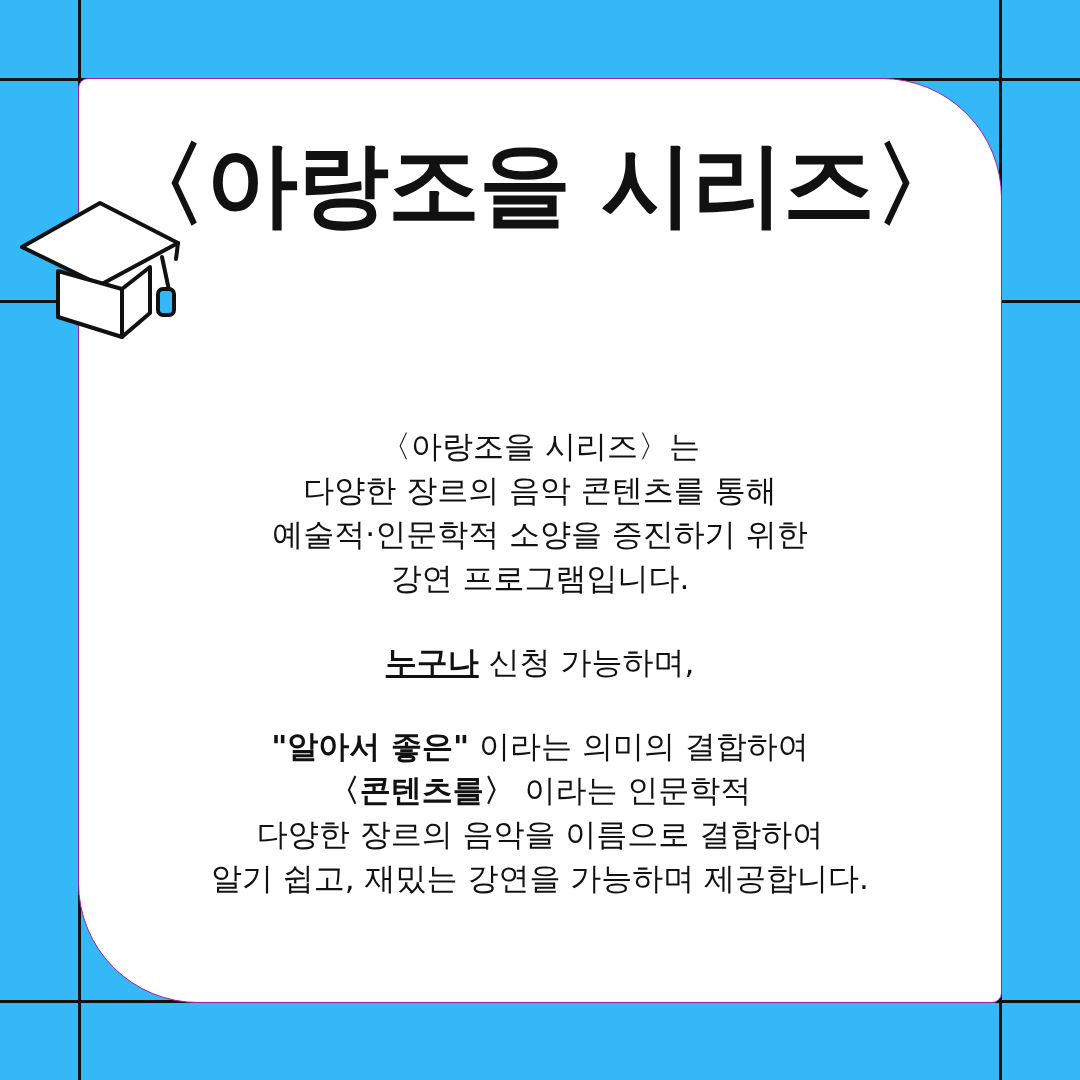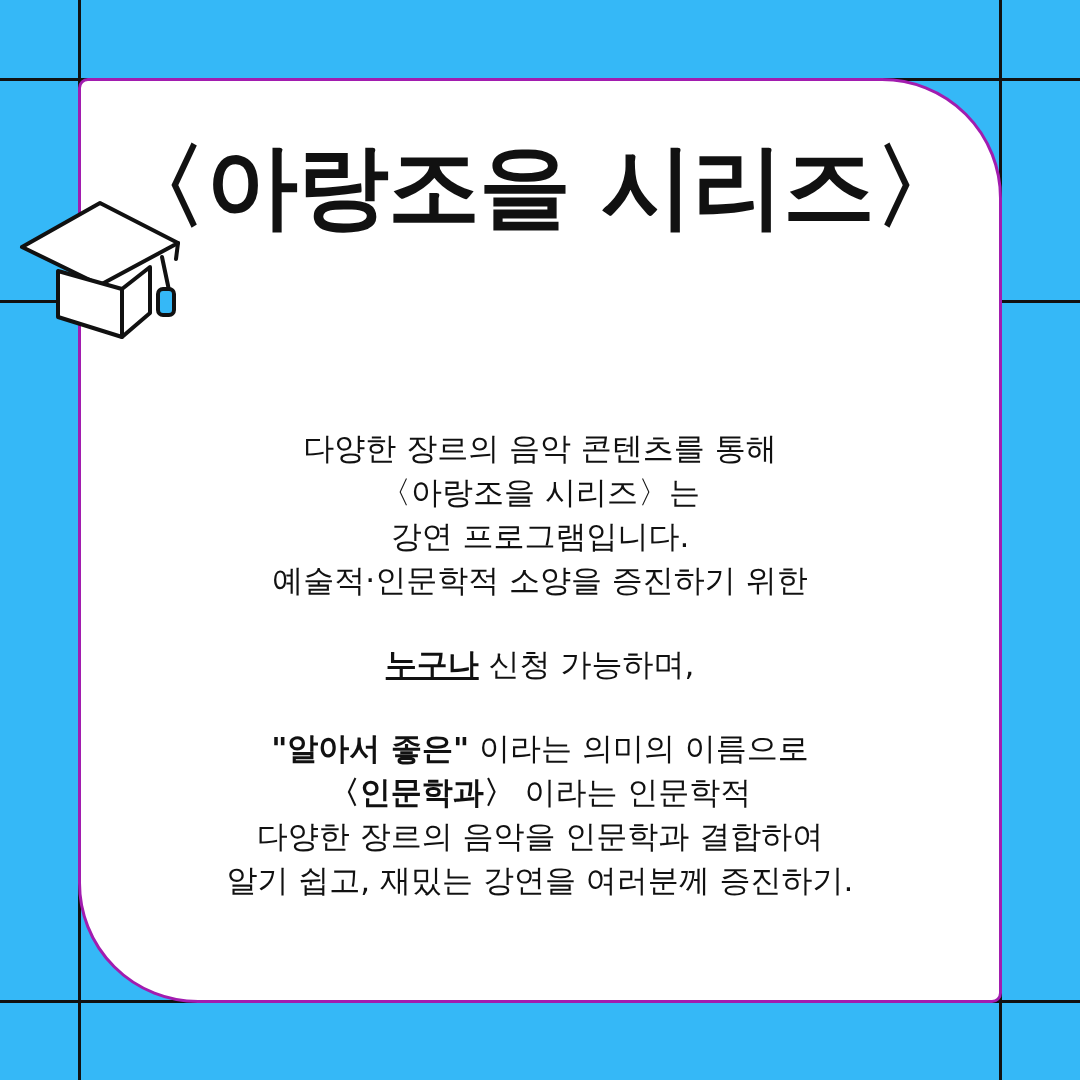--- a/index.html
+++ b/index.html
@@ -50,7 +50,7 @@
     width: 924px;
     height: 925px;
     background: #ffffff;
-    border: 3px solid #a21caf;
+    border: 1px solid #a21caf;
     border-top-left-radius: 10px;
     border-top-right-radius: 120px;
     border-bottom-right-radius: 10px;

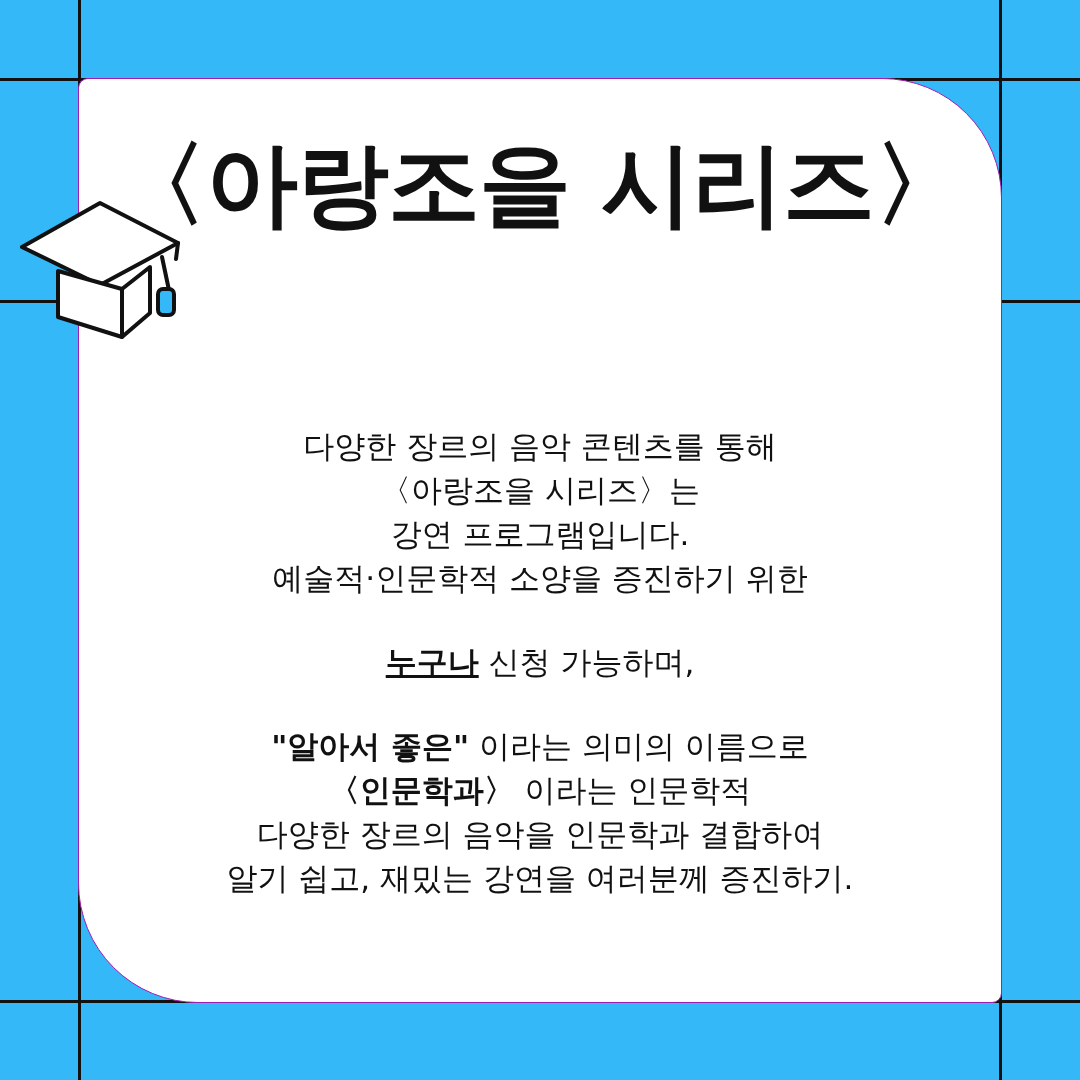--- a/index.html
+++ b/index.html
@@ -121,8 +121,8 @@
     <div id="body-copy">
 
       <div class="para">
+        <span class="line">〈아랑조을 시리즈〉는</span>
         <span class="line">다양한 장르의 음악 콘텐츠를 통해</span>
-        <span class="line">〈아랑조을 시리즈〉는</span>
         <span class="line">강연 프로그램입니다.</span>
         <span class="line">예술적·인문학적 소양을 증진하기 위한</span>
       </div>

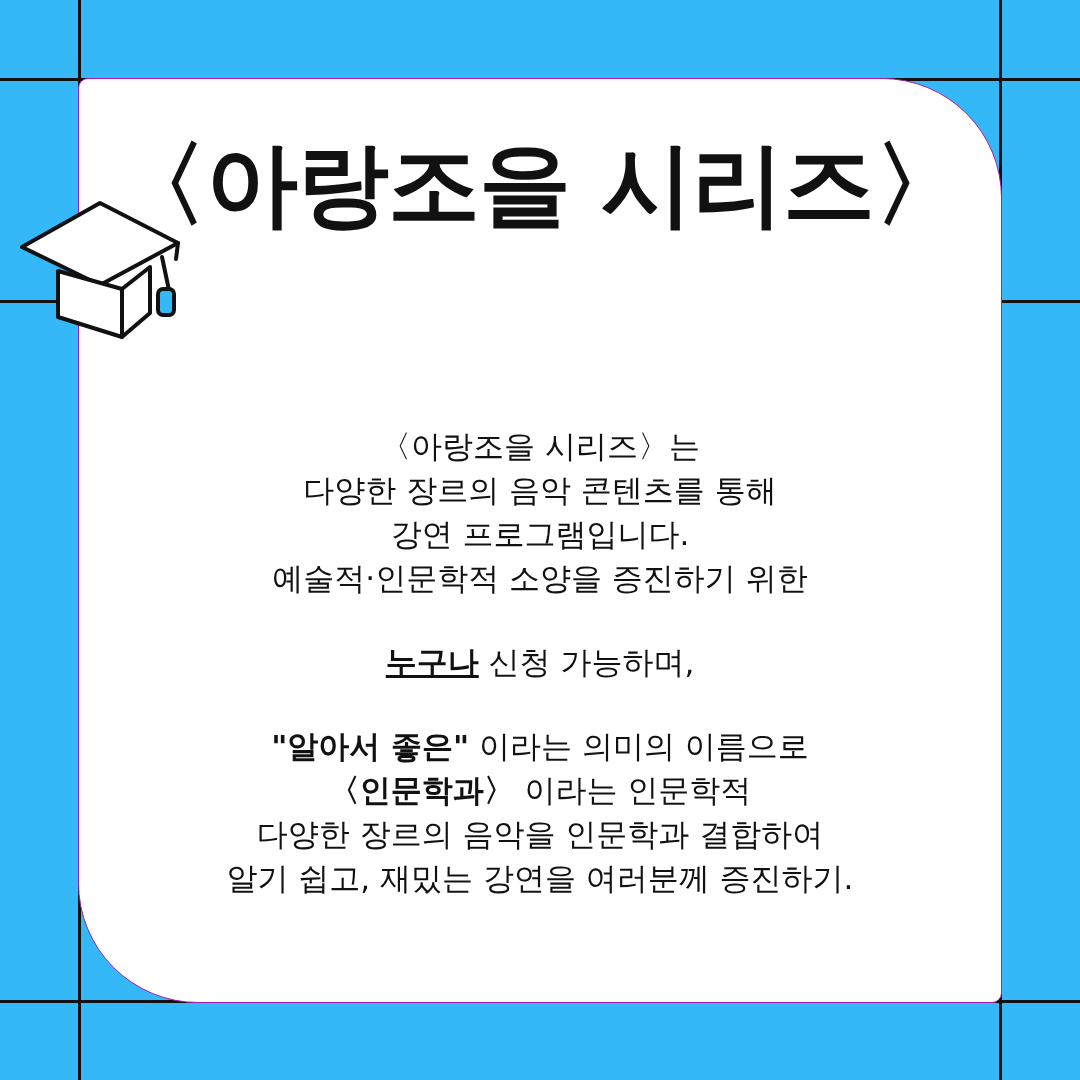--- a/index.html
+++ b/index.html
@@ -123,8 +123,8 @@
       <div class="para">
         <span class="line">〈아랑조을 시리즈〉는</span>
         <span class="line">다양한 장르의 음악 콘텐츠를 통해</span>
+        <span class="line">예술적·인문학적 소양을 증진하기 위한</span>
         <span class="line">강연 프로그램입니다.</span>
-        <span class="line">예술적·인문학적 소양을 증진하기 위한</span>
       </div>
 
       <div class="para">

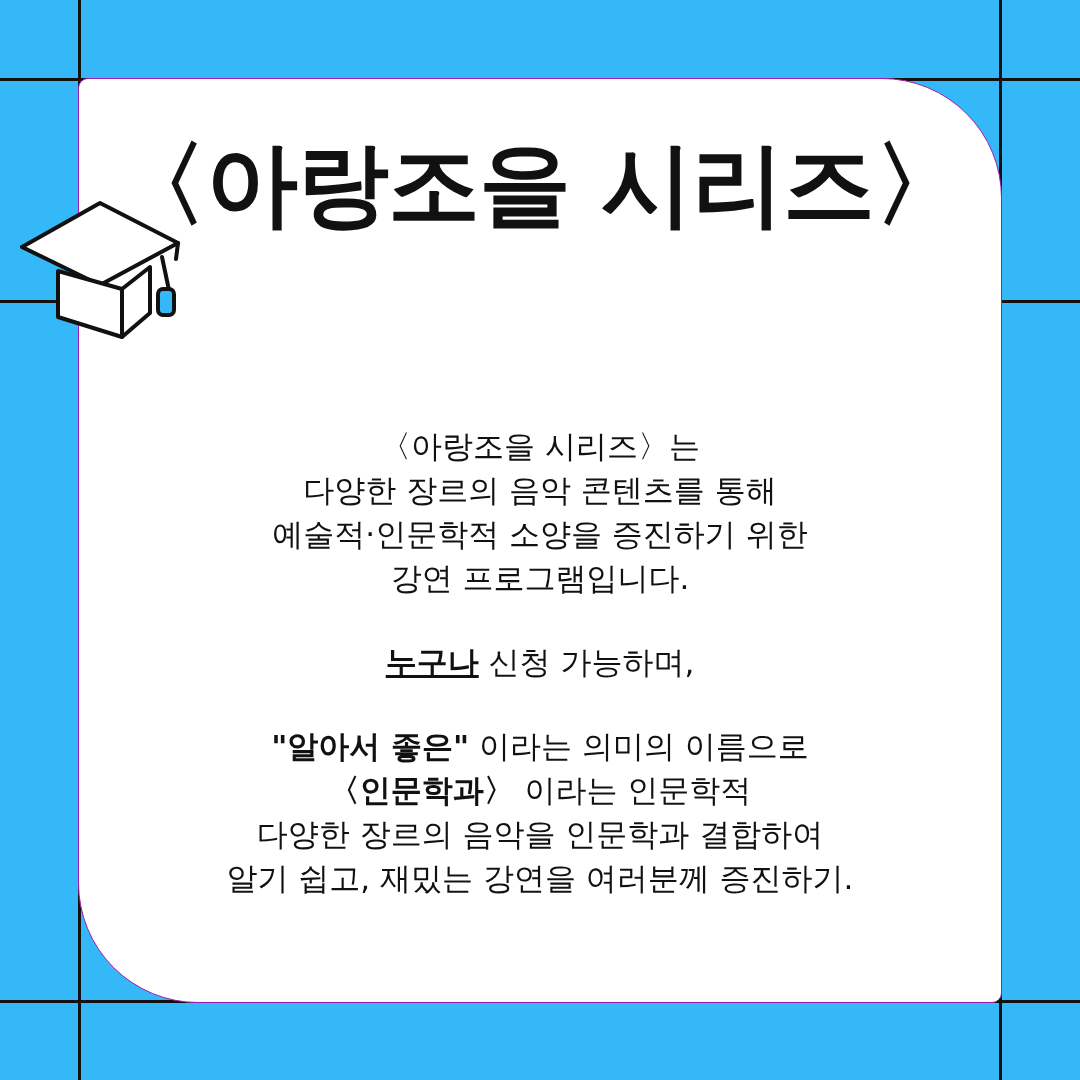--- a/index.html
+++ b/index.html
@@ -132,7 +132,7 @@
       </div>
 
       <div class="para">
-        <span class="line"><span class="b">"알아서 좋은"</span><span> 이라는 의미의 이름으로</span></span>
+        <span class="line"><span class="b">"알아서 좋은"</span><span> 이라는 의미의 결합하여</span></span>
         <span class="line"><span class="b">〈인문학과〉</span><span> 이라는 인문학적</span></span>
         <span class="line">다양한 장르의 음악을 인문학과 결합하여</span>
         <span class="line">알기 쉽고, 재밌는 강연을 여러분께 증진하기.</span>

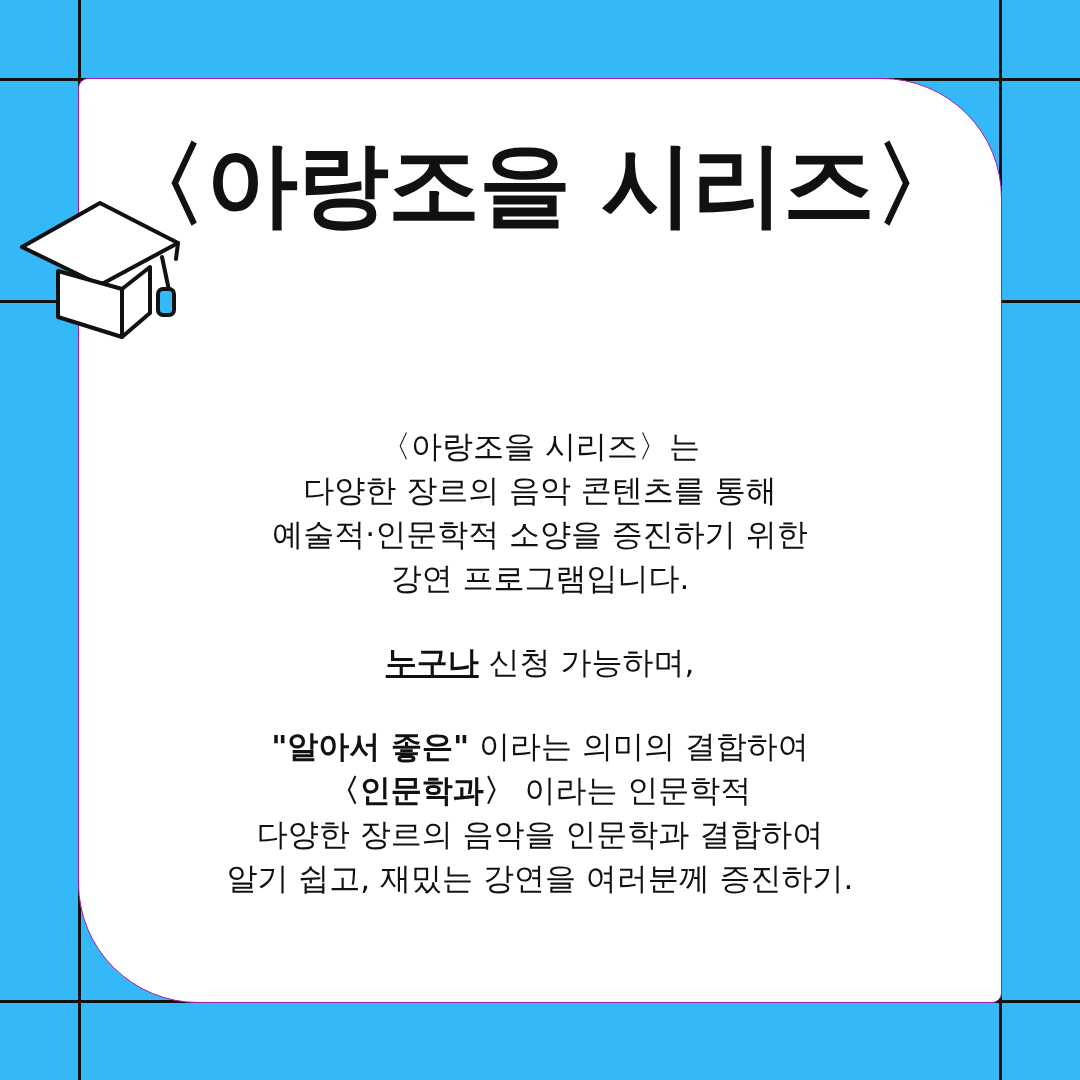--- a/index.html
+++ b/index.html
@@ -133,7 +133,7 @@
 
       <div class="para">
         <span class="line"><span class="b">"알아서 좋은"</span><span> 이라는 의미의 결합하여</span></span>
-        <span class="line"><span class="b">〈인문학과〉</span><span> 이라는 인문학적</span></span>
+        <span class="line"><span class="b">〈콘텐츠를〉</span><span> 이라는 인문학적</span></span>
         <span class="line">다양한 장르의 음악을 인문학과 결합하여</span>
         <span class="line">알기 쉽고, 재밌는 강연을 여러분께 증진하기.</span>
       </div>

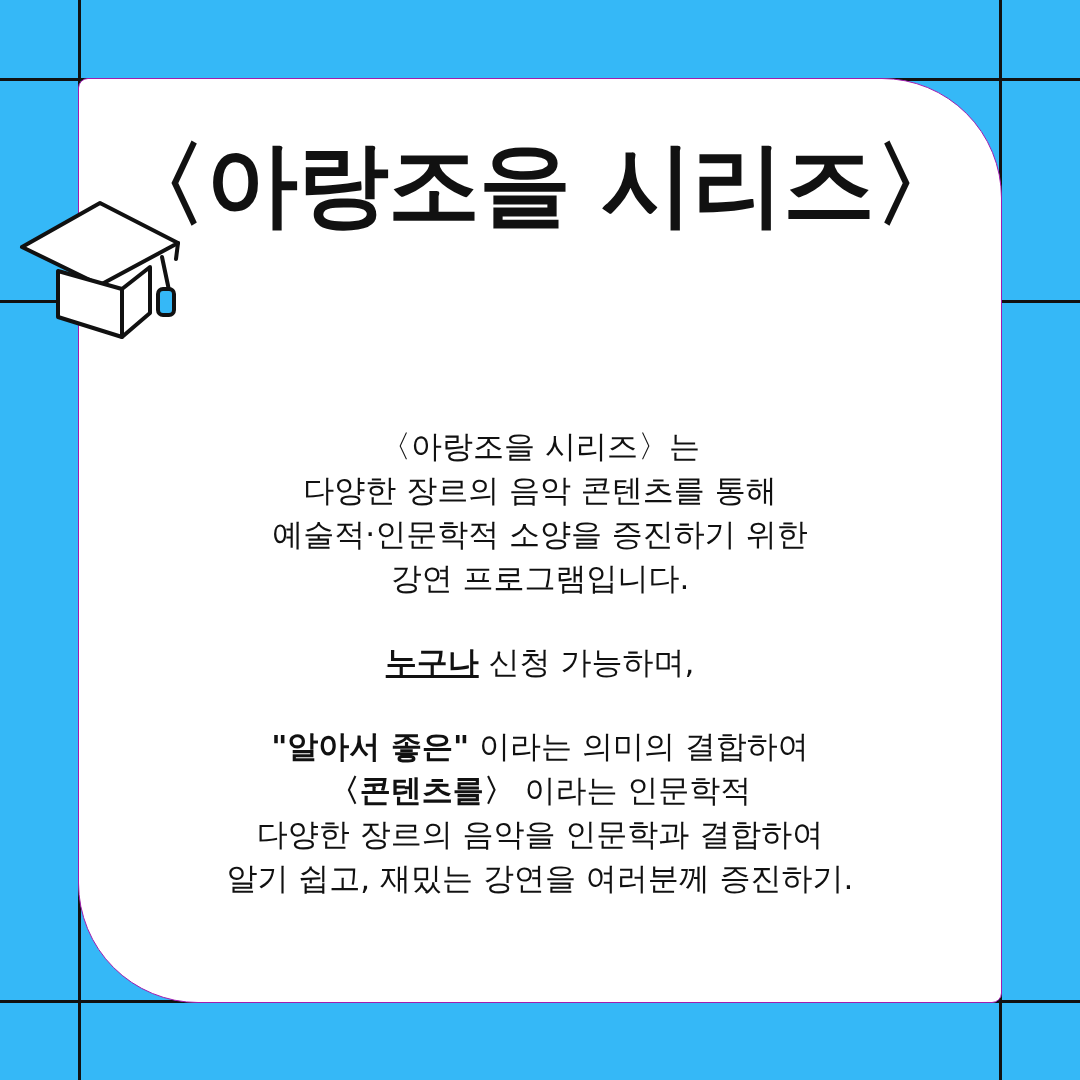--- a/index.html
+++ b/index.html
@@ -134,7 +134,7 @@
       <div class="para">
         <span class="line"><span class="b">"알아서 좋은"</span><span> 이라는 의미의 결합하여</span></span>
         <span class="line"><span class="b">〈콘텐츠를〉</span><span> 이라는 인문학적</span></span>
-        <span class="line">다양한 장르의 음악을 인문학과 결합하여</span>
+        <span class="line">다양한 장르의 음악을 이름으로 결합하여</span>
         <span class="line">알기 쉽고, 재밌는 강연을 여러분께 증진하기.</span>
       </div>
 

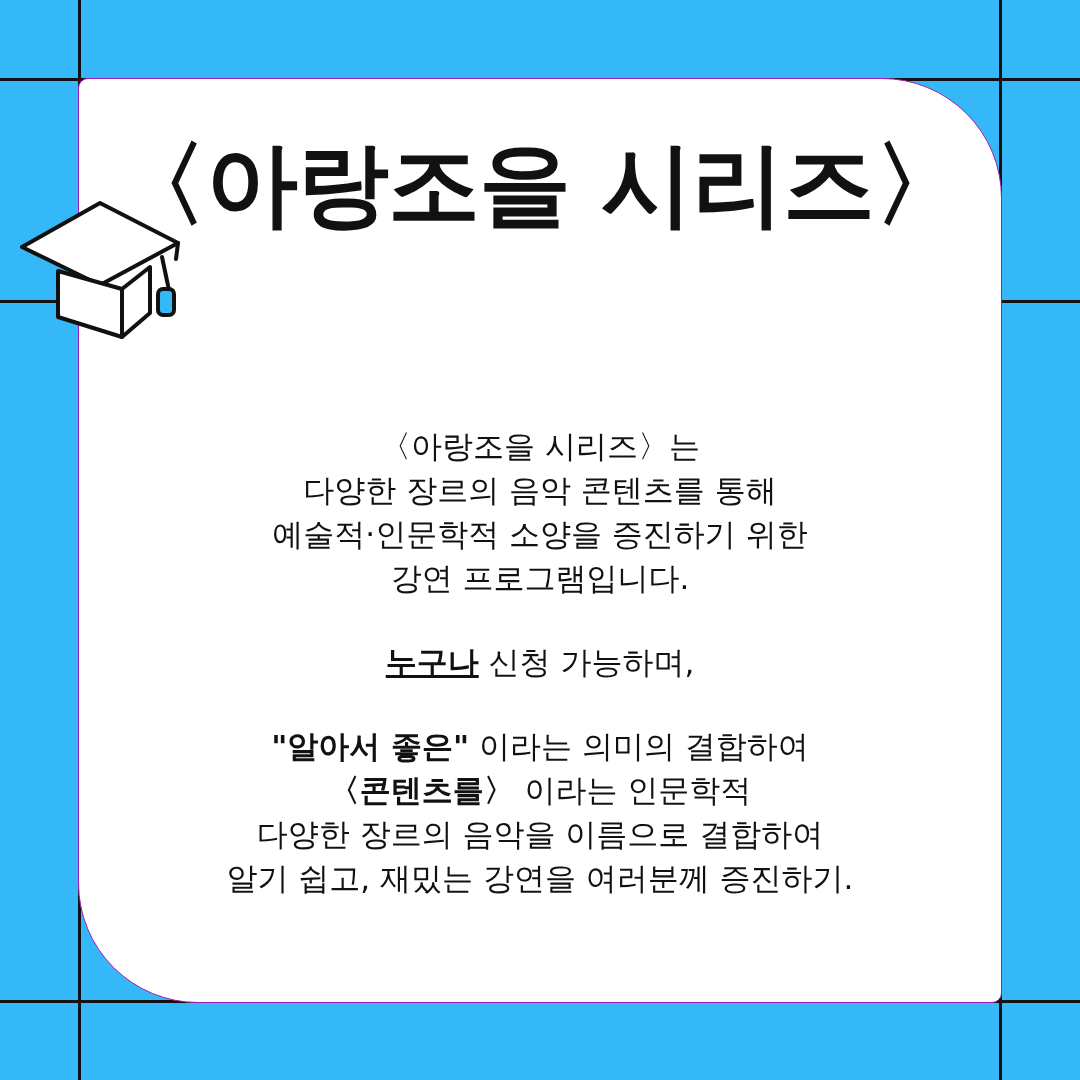--- a/index.html
+++ b/index.html
@@ -135,7 +135,7 @@
         <span class="line"><span class="b">"알아서 좋은"</span><span> 이라는 의미의 결합하여</span></span>
         <span class="line"><span class="b">〈콘텐츠를〉</span><span> 이라는 인문학적</span></span>
         <span class="line">다양한 장르의 음악을 이름으로 결합하여</span>
-        <span class="line">알기 쉽고, 재밌는 강연을 여러분께 증진하기.</span>
+        <span class="line">알기 쉽고, 재밌는 강연을 가능하며 제공합니다.</span>
       </div>
 
     </div>

